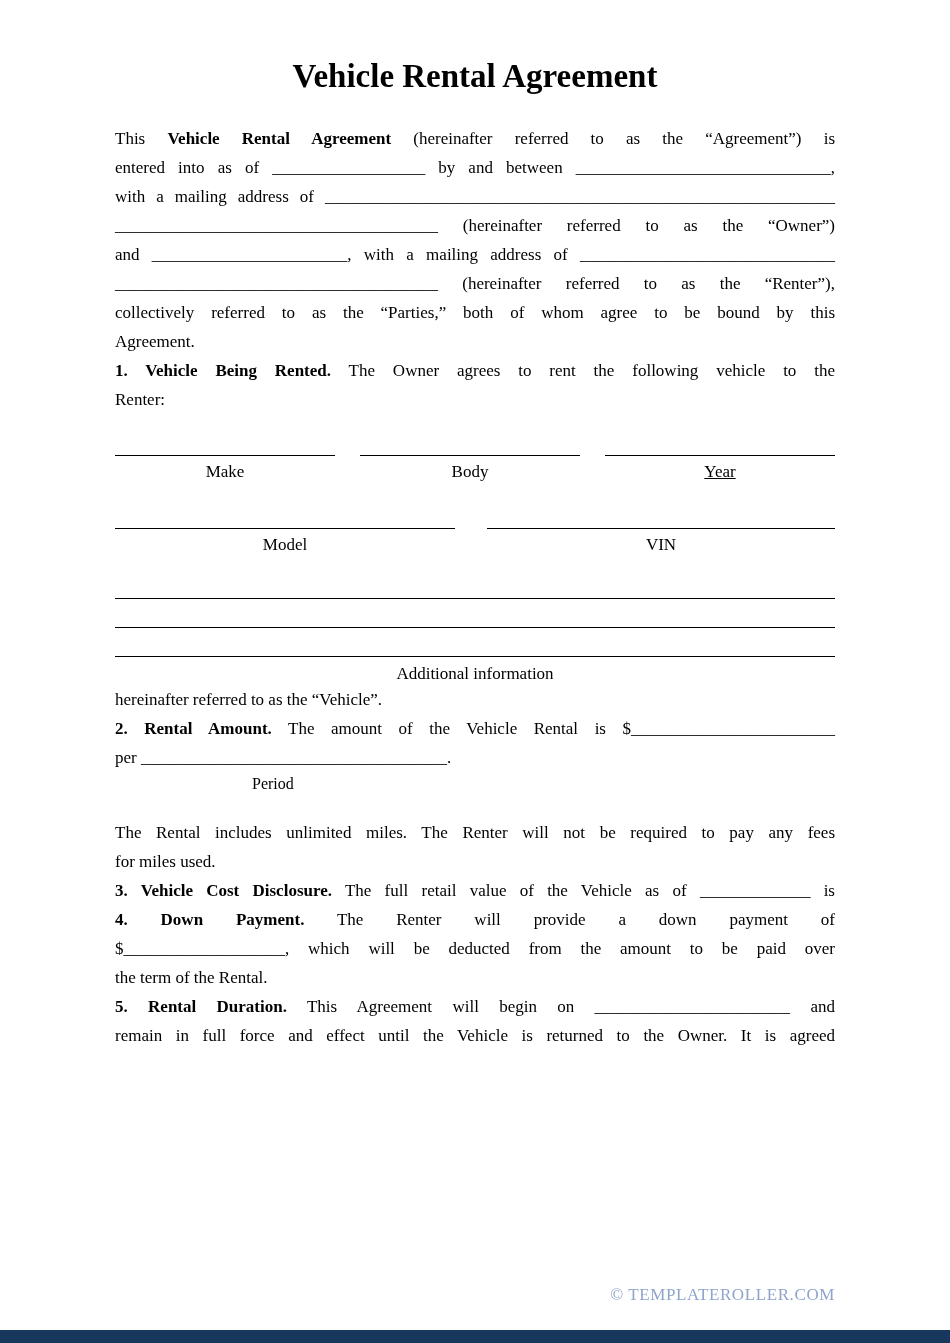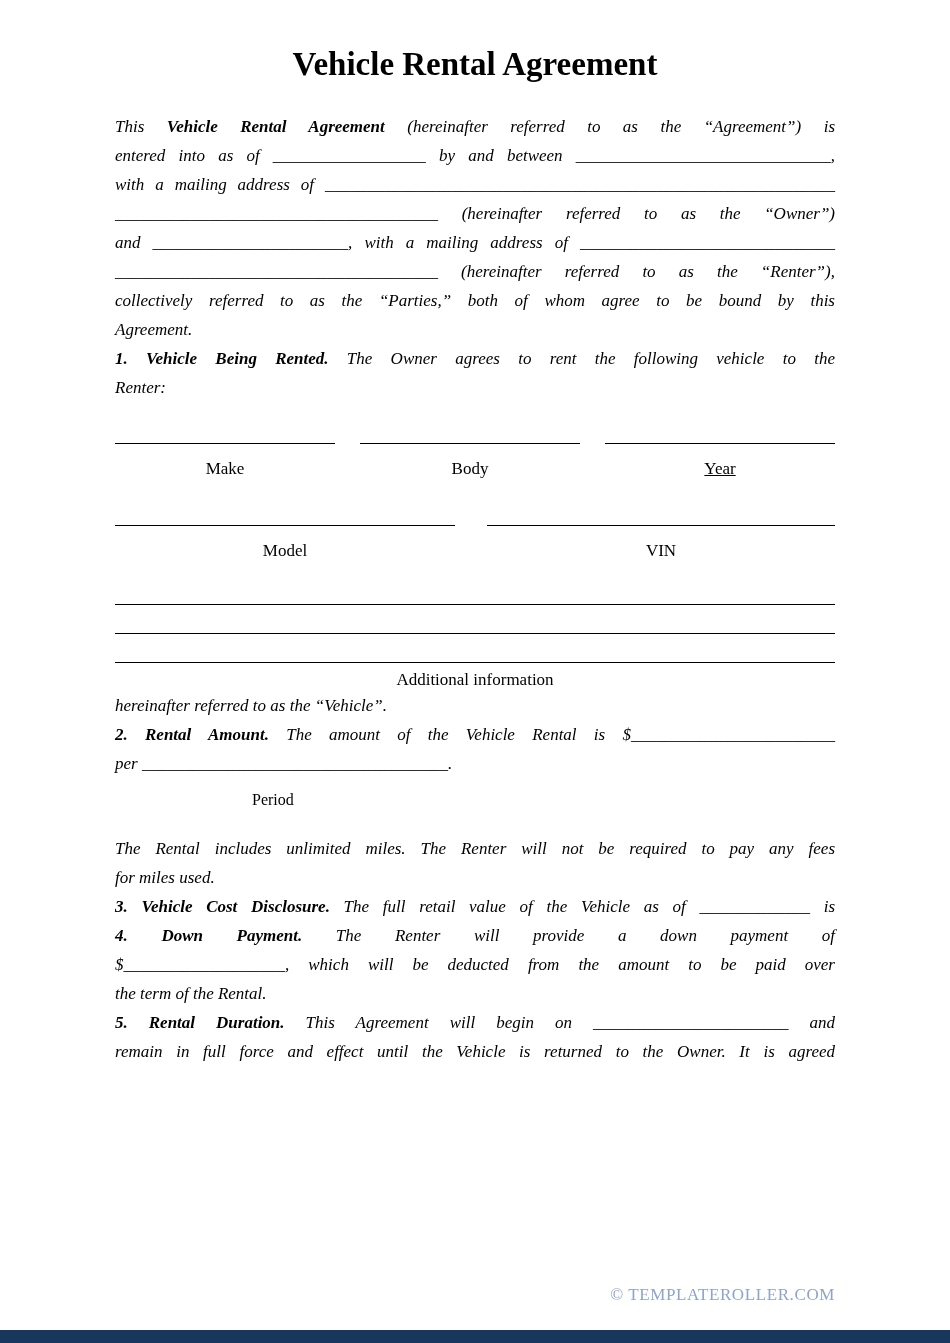--- a/index.html
+++ b/index.html
@@ -10,7 +10,7 @@
     font-family: "Liberation Serif", serif;
     position: relative; overflow: hidden;
   }
-  .page { padding: 44px 115px 0 115px; }
+  .page { padding: 56px 115px 0 115px; }
   h1.title {
     margin: 0; text-align: center;
     font-size: 33px; line-height: 40px; font-weight: bold;

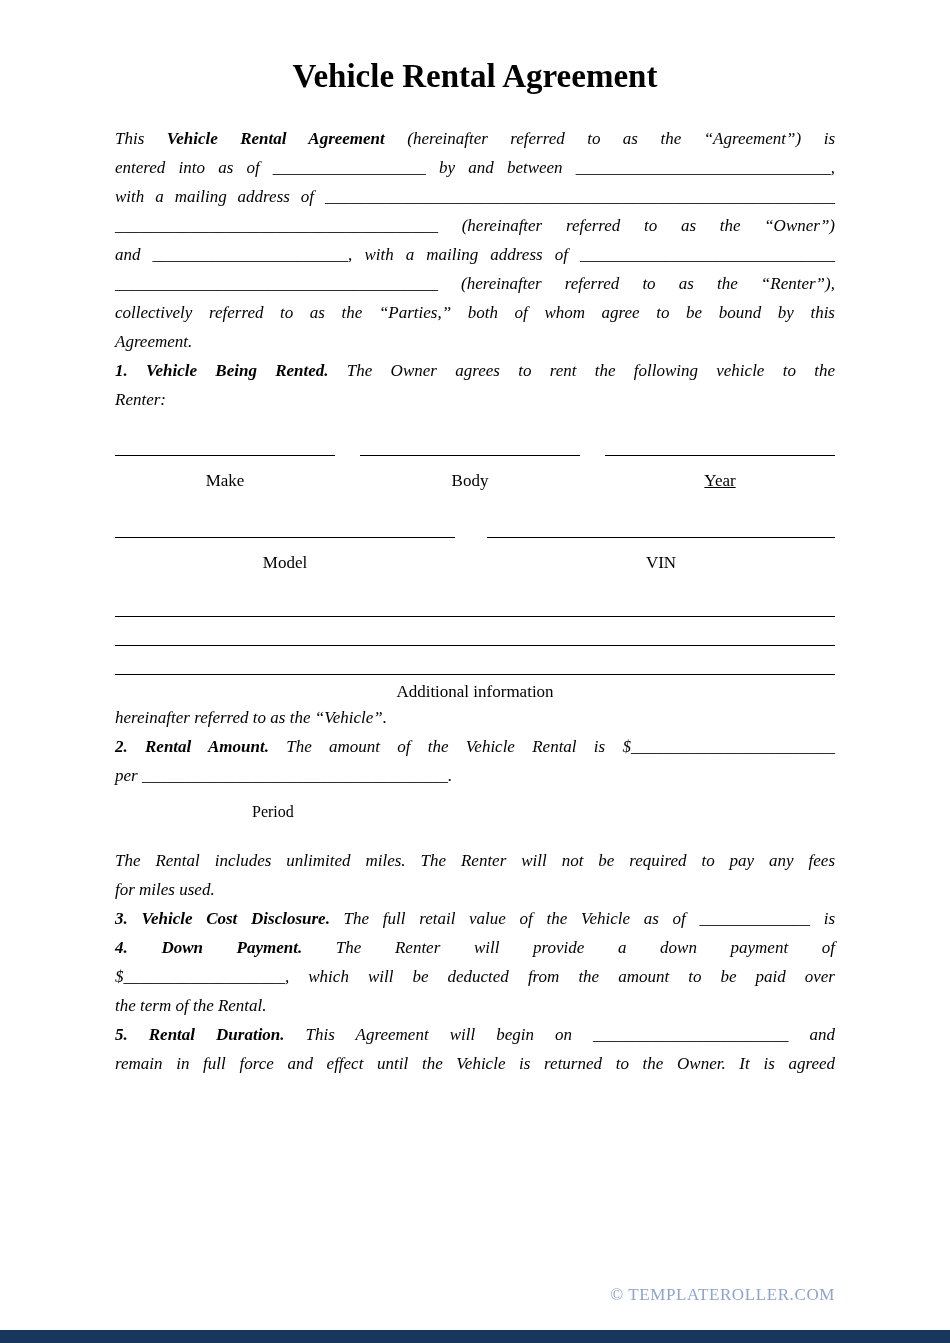--- a/index.html
+++ b/index.html
@@ -16,7 +16,7 @@
     font-size: 33px; line-height: 40px; font-weight: bold;
   }
   .para { font-size: 17px; line-height: 29px; }
-  .ln { text-align: justify; text-align-last: justify; font-style: italic; }
+  .ln { text-align: justify; text-align-last: justify; }
   .ln.last { text-align-last: auto; }
   .intro { margin-top: 28px; }
   .s1, .s2, .s3, .s4, .s5, .after { }

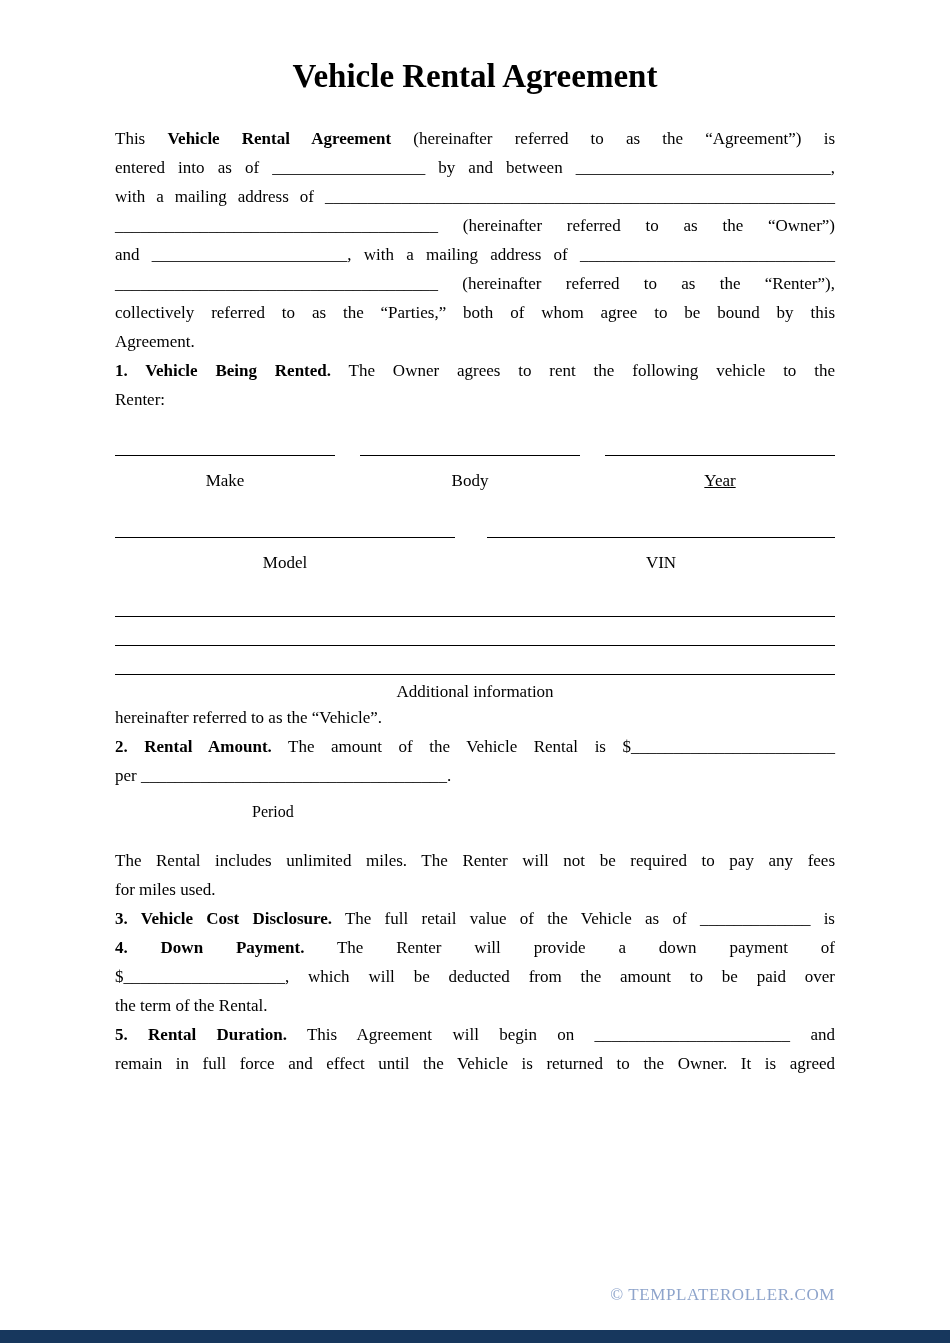--- a/index.html
+++ b/index.html
@@ -27,7 +27,7 @@
   .w340 { width: 340px; } .w348 { width: 348px; }
   .fline { height: 22px; border-bottom: 1.5px solid #000; }
   .frow2 .fline { height: 24px; }
-  .flabel { font-size: 17px; line-height: 22px; text-align: center; margin-top: 14px; }
+  .flabel { font-size: 17px; line-height: 22px; text-align: center; margin-top: 5px; }
   .addl { margin-top: 14px; }
   .addl .fline { height: 29px; }
   .addl .flabel { margin-top: 6px; }

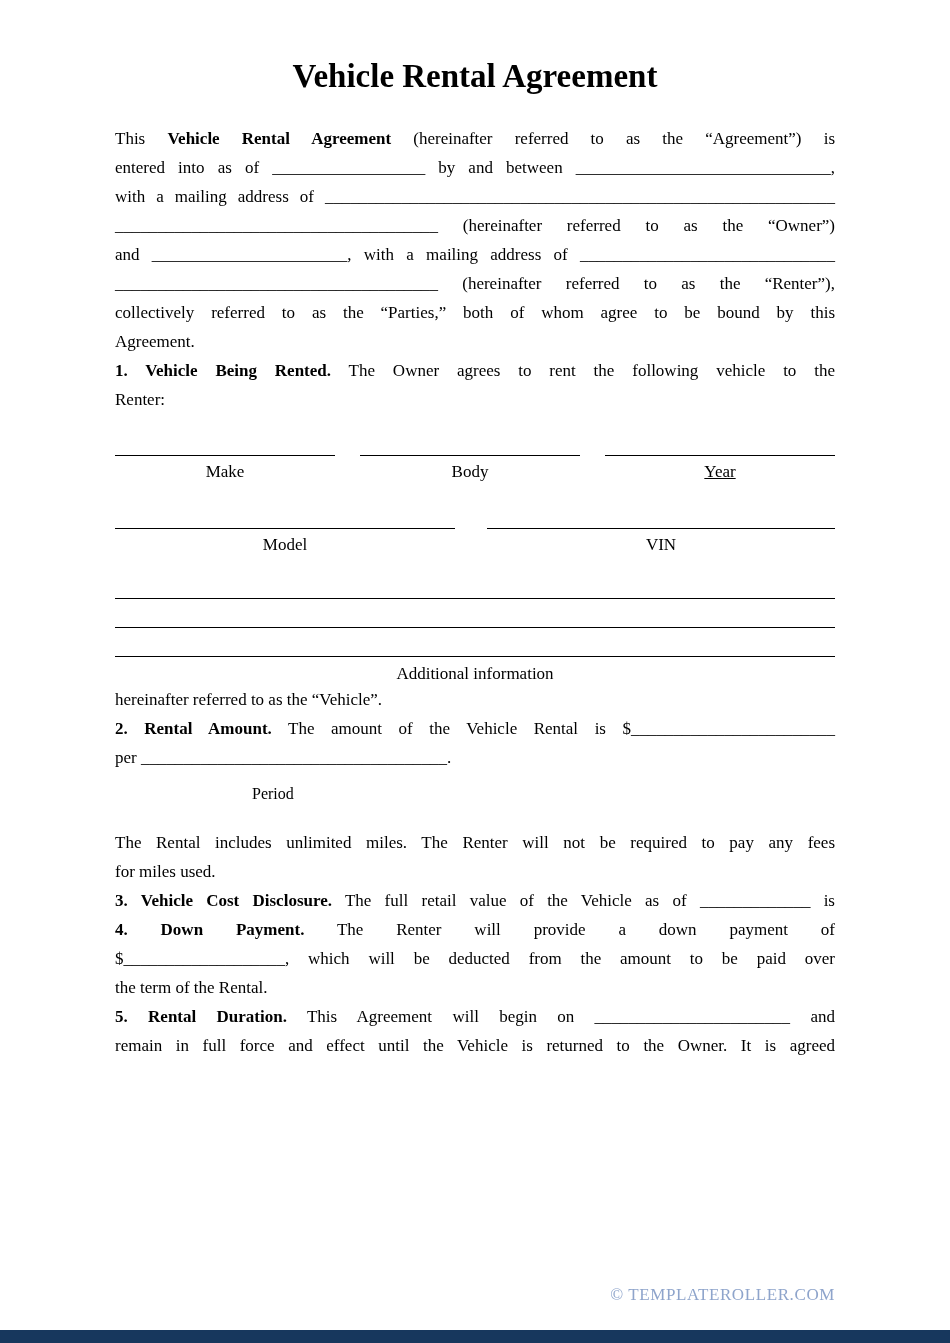--- a/index.html
+++ b/index.html
@@ -31,7 +31,7 @@
   .addl { margin-top: 14px; }
   .addl .fline { height: 29px; }
   .addl .flabel { margin-top: 6px; }
-  .period { font-size: 16px; line-height: 20px; margin: 12px 0 0 137px; }
+  .period { font-size: 16px; line-height: 20px; margin: 2px 0 0 137px; }
   .note { margin-top: 24px; }
   .footer {
     position: absolute; top: 1269px; right: 115px;

